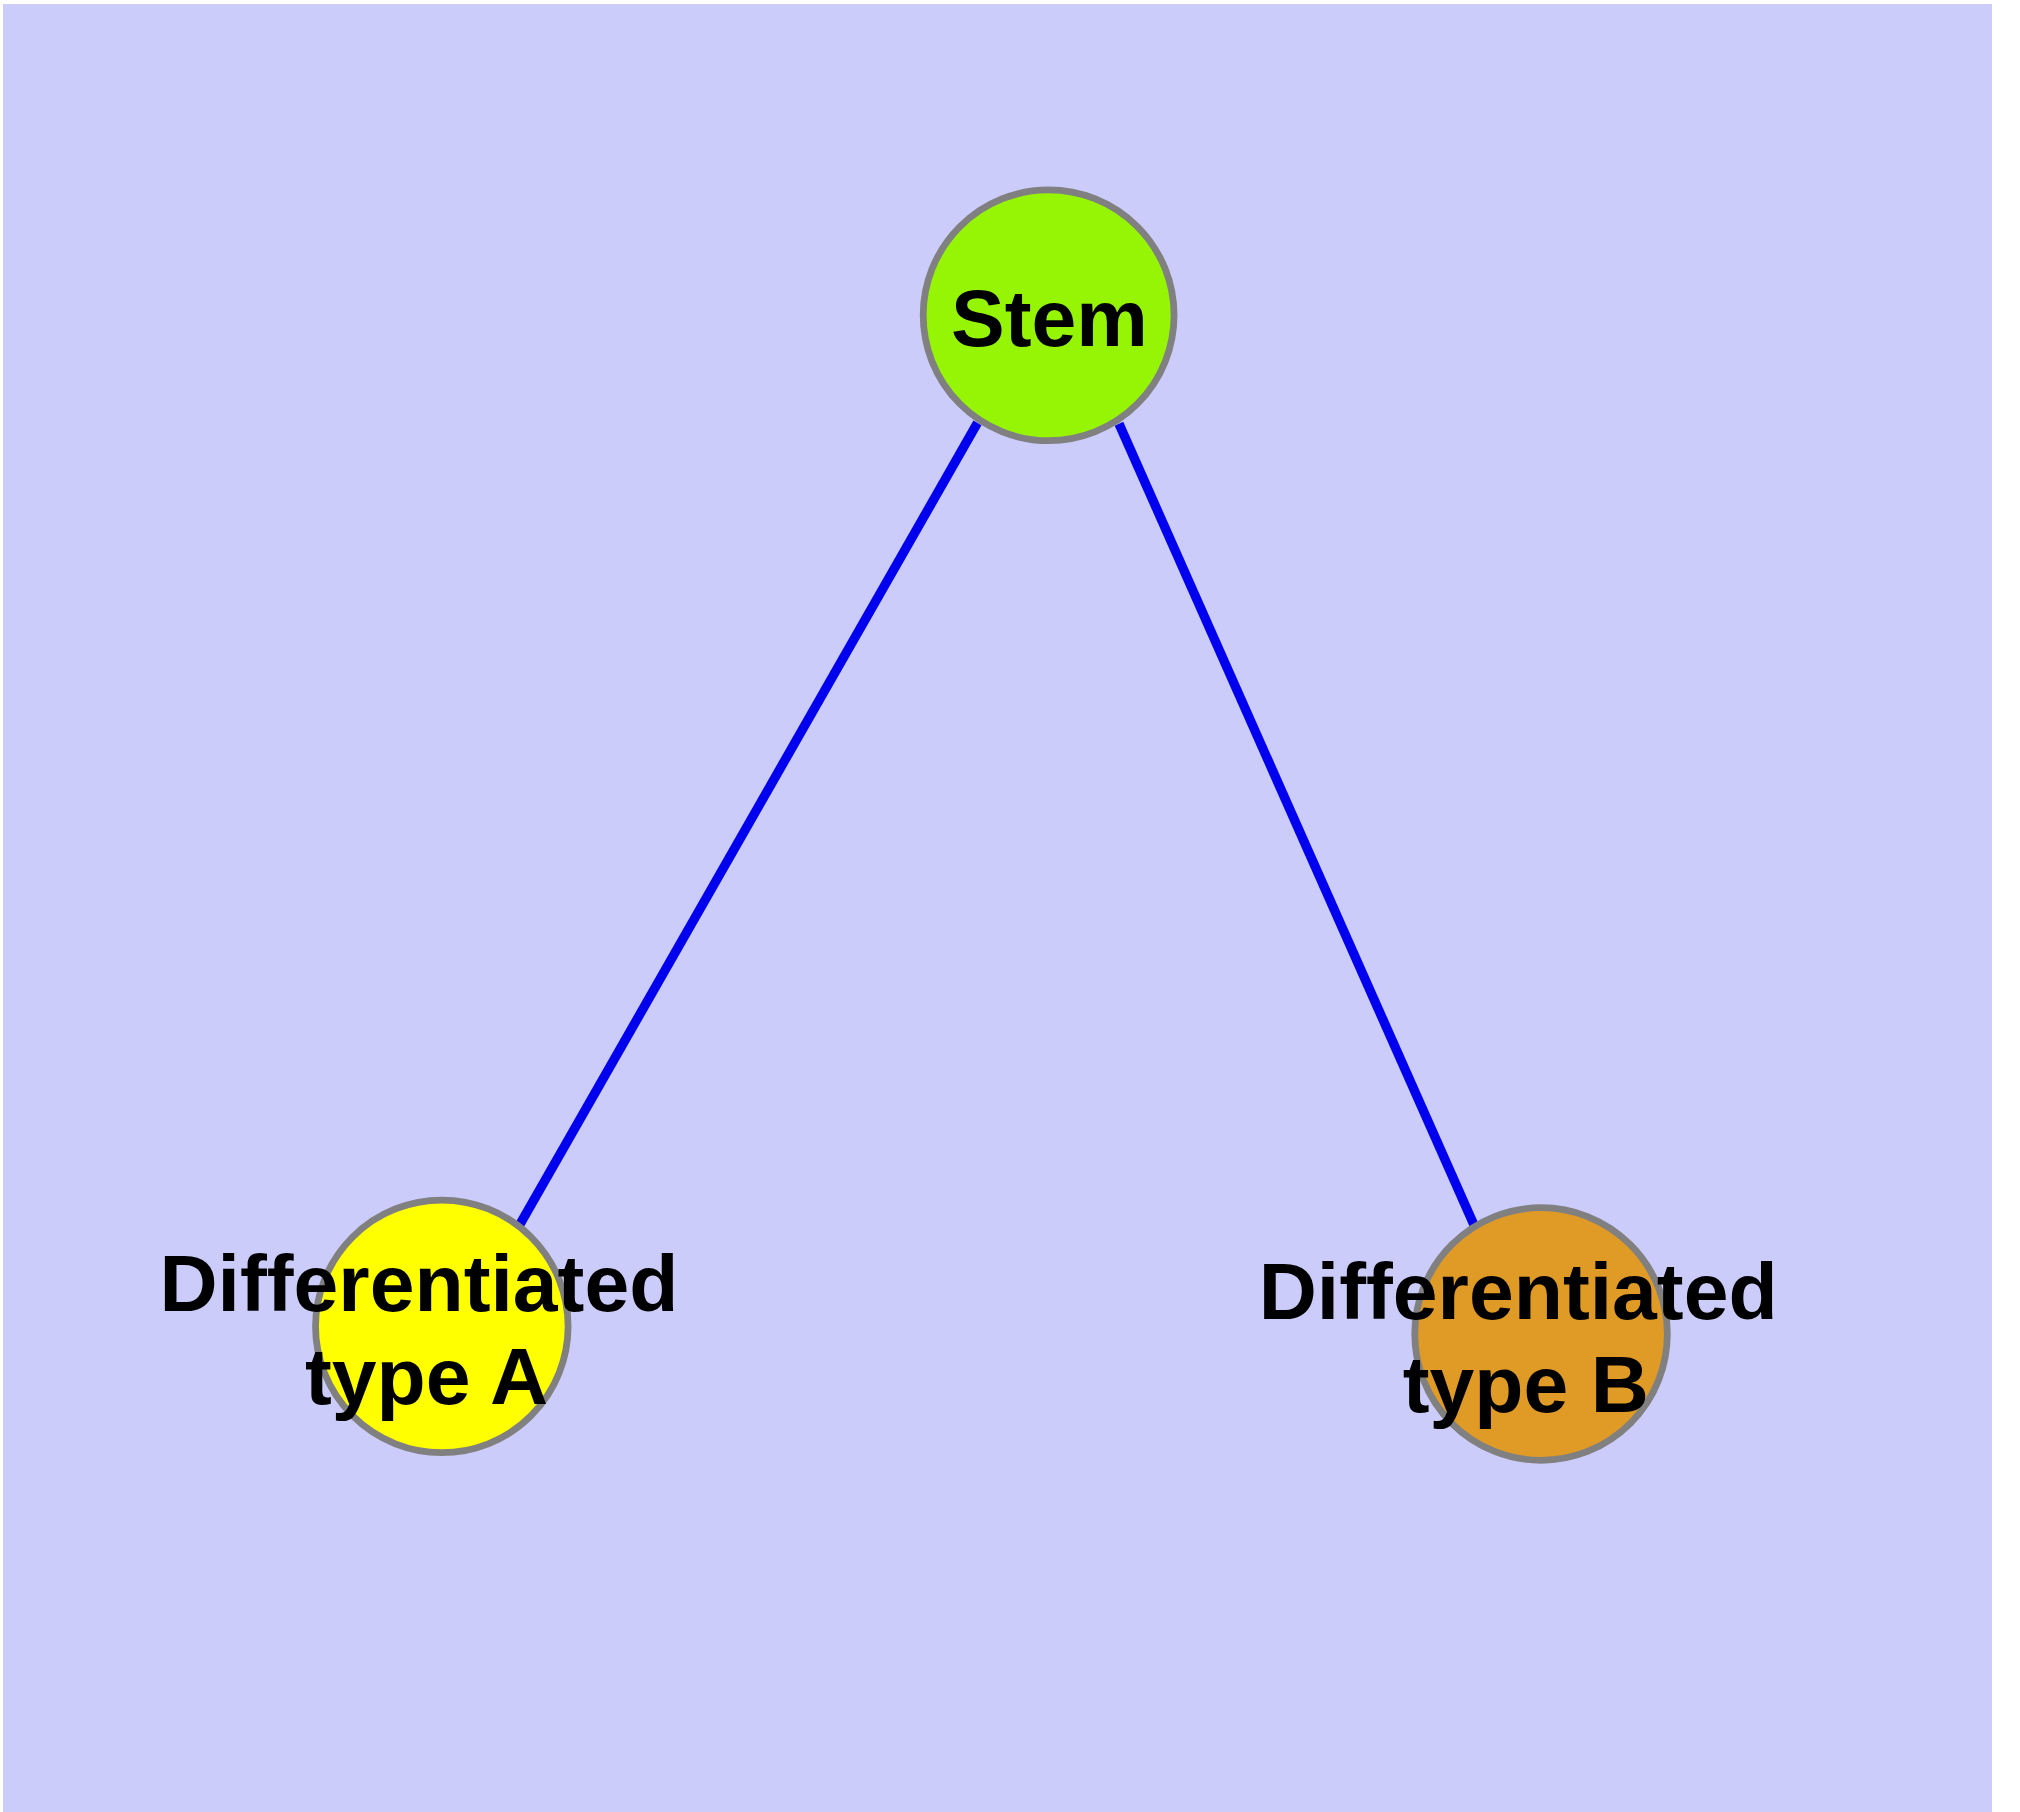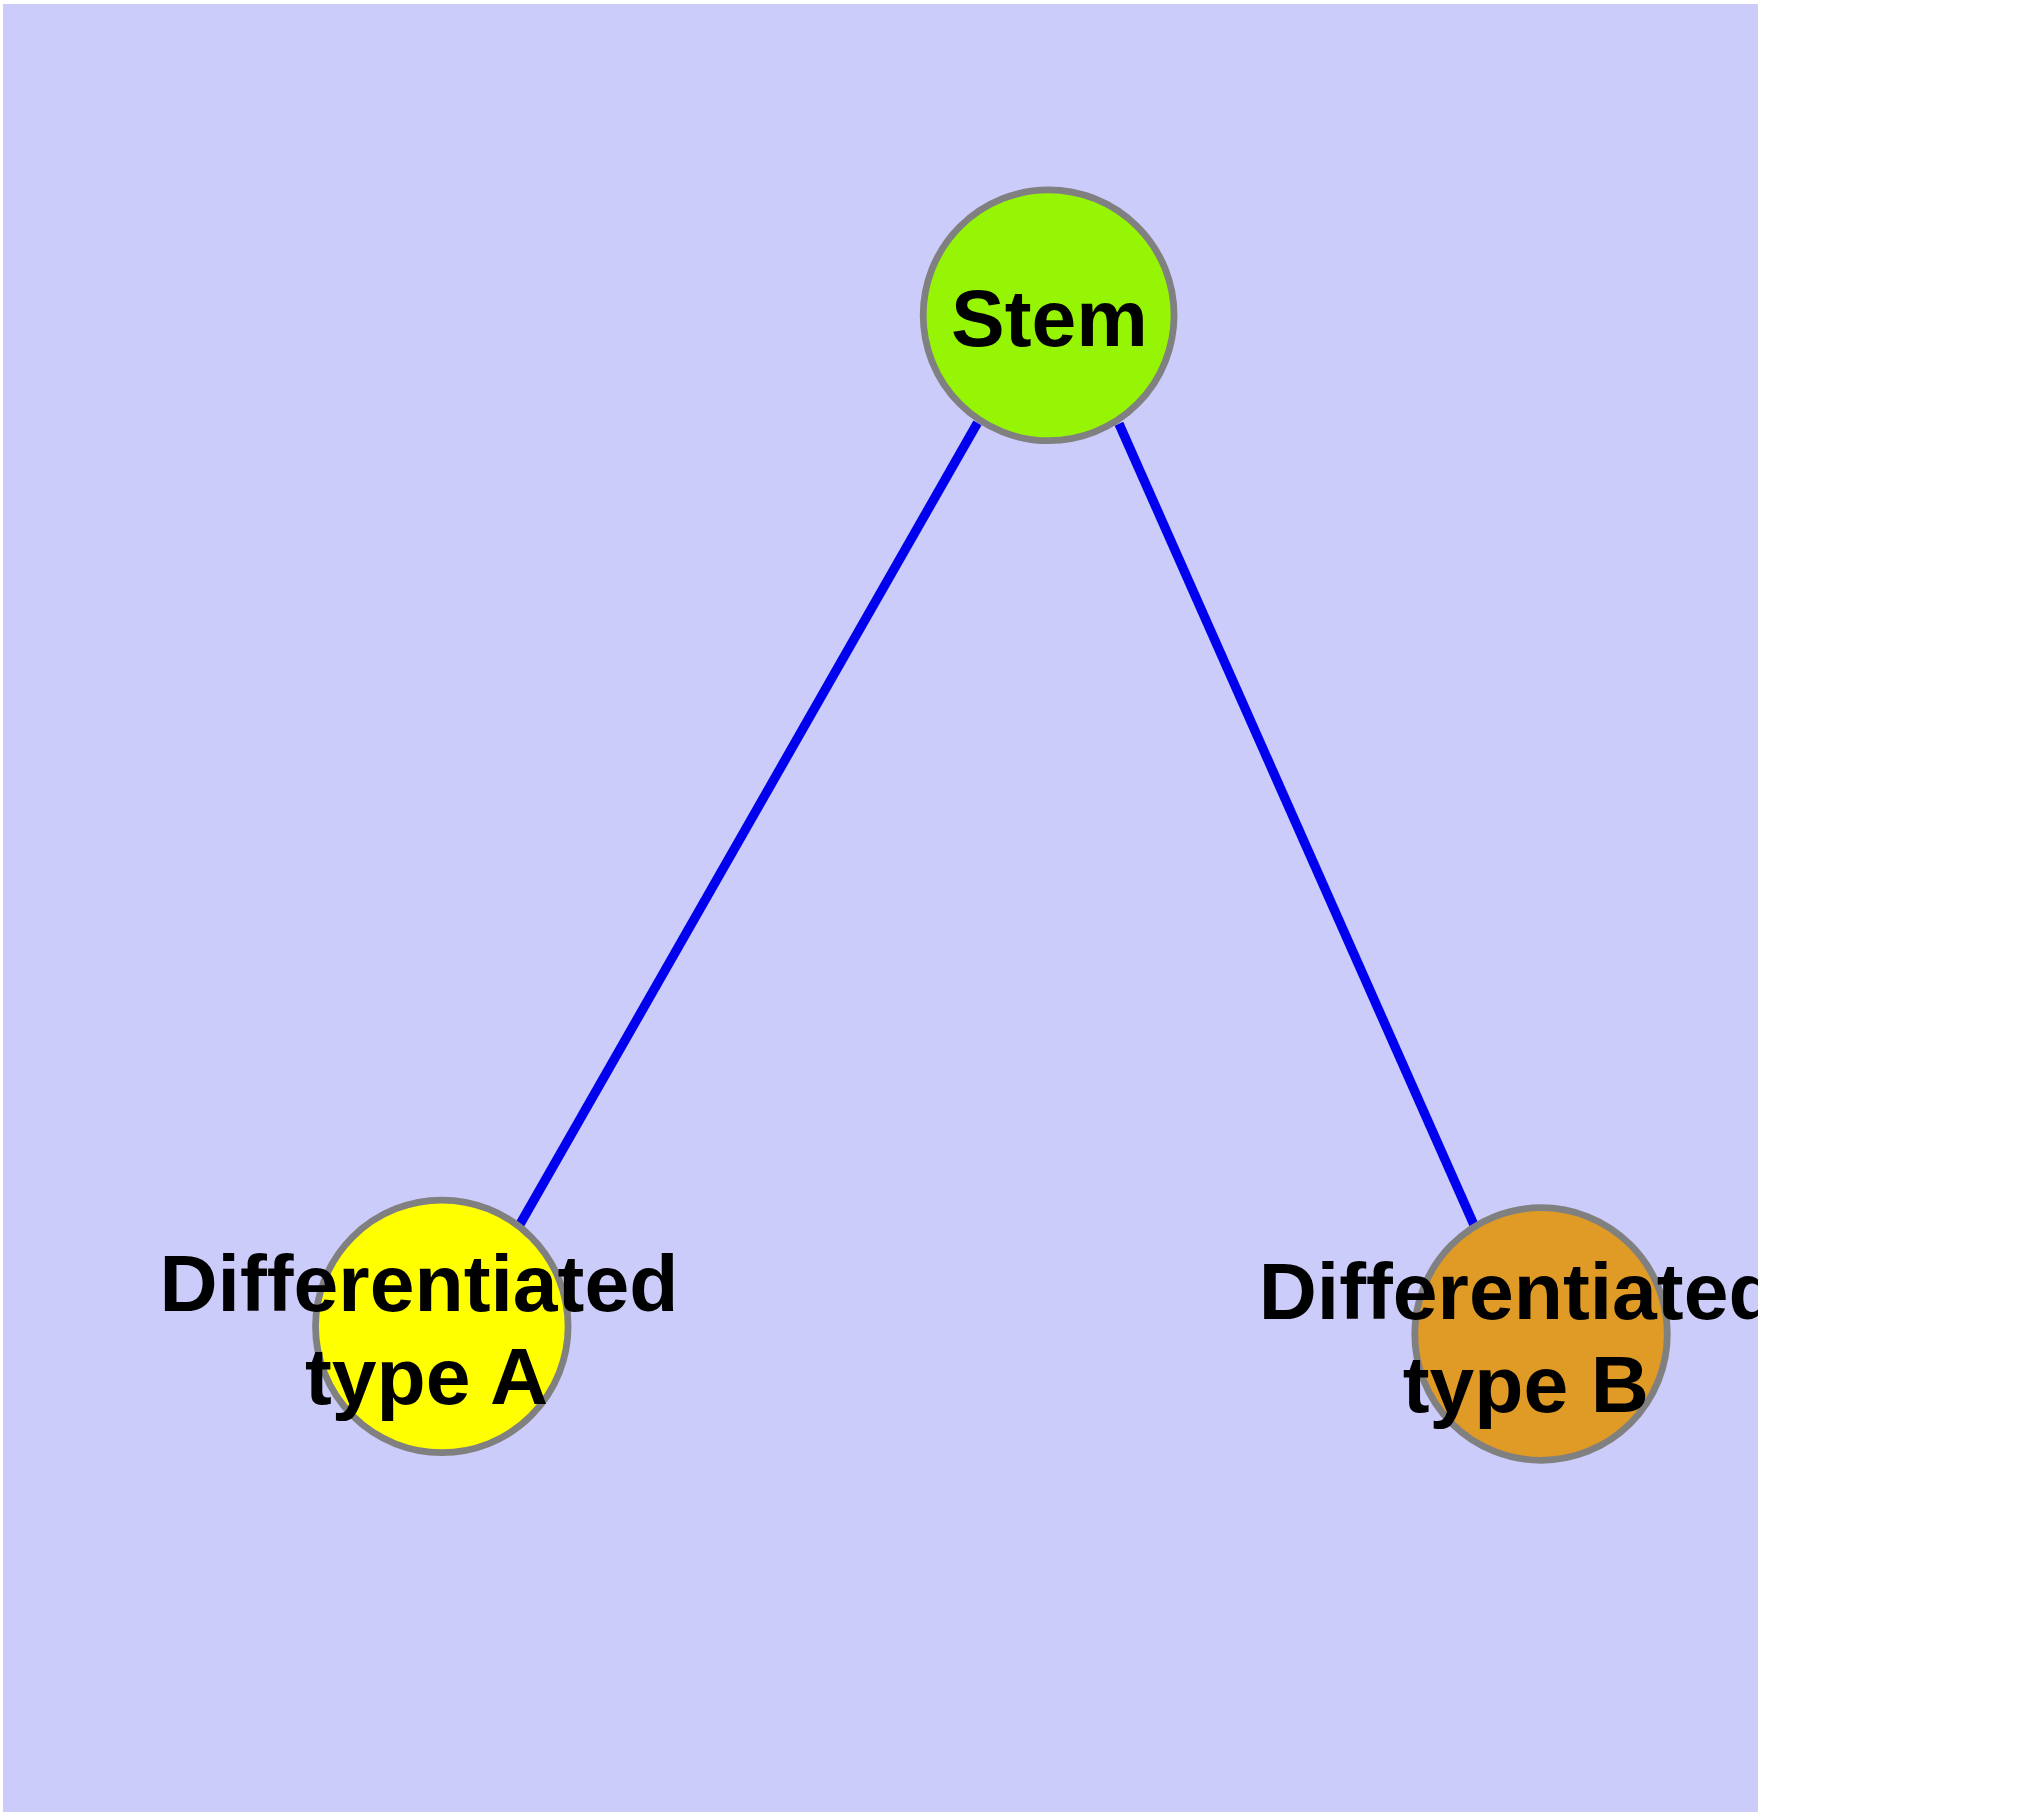--- a/index.html
+++ b/index.html
@@ -10,7 +10,7 @@
   }
   #canvas {
     position: relative;
-    width: 1758px;
+    width: 1992px;
     height: 1812px;
     background: #ffffff;
     overflow: hidden;

